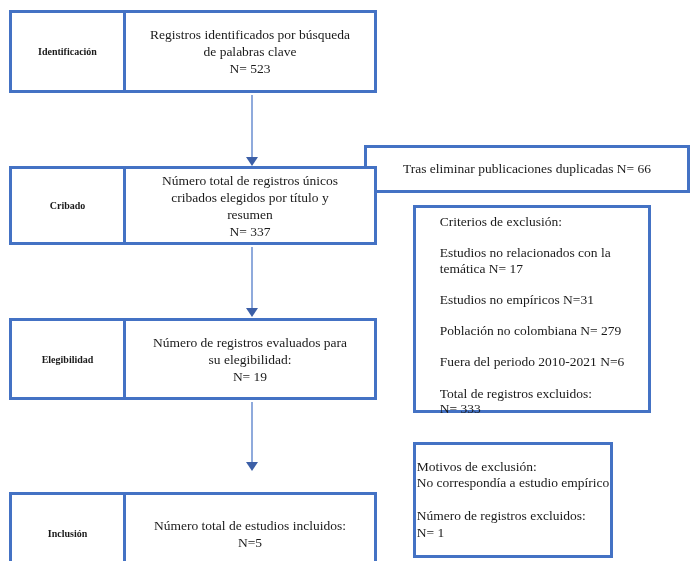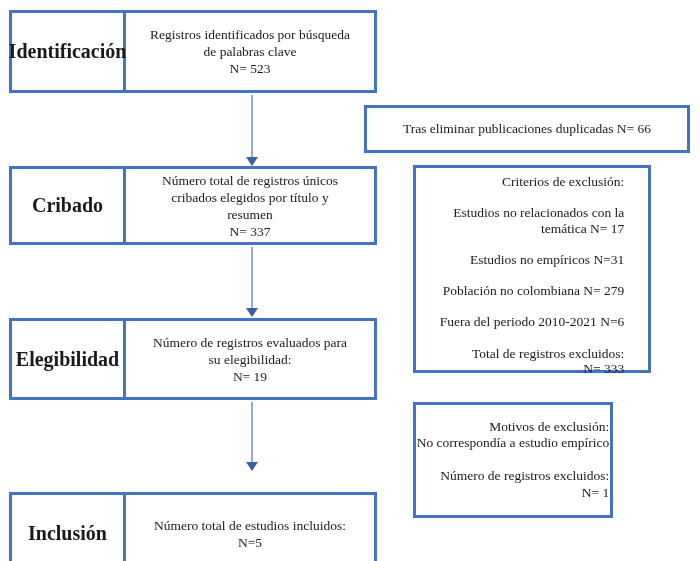--- a/index.html
+++ b/index.html
@@ -35,7 +35,7 @@
     align-items: center;
     justify-content: center;
     font-weight: bold;
-    font-size: 20px;
+    font-size: 10px;
   }
   .stage-content {
     flex: 1;

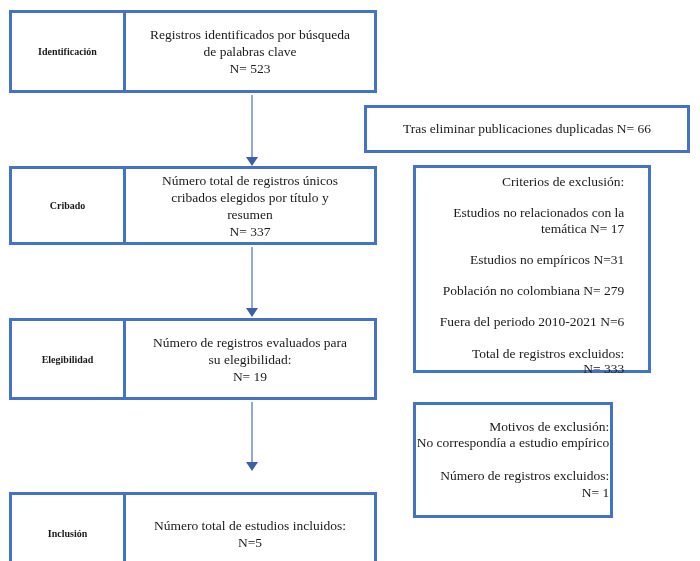--- a/index.html
+++ b/index.html
@@ -56,9 +56,10 @@
     background: #ffffff;
     display: flex;
     justify-content: center;
-    text-align: right;
+    text-align: left;
     font-size: 13.5px;
     white-space: pre-line;
+    margin-top: 40px;
   }
   .side-box.center-v { align-items: center; }
   .side-box.top-v    { align-items: flex-start; }

